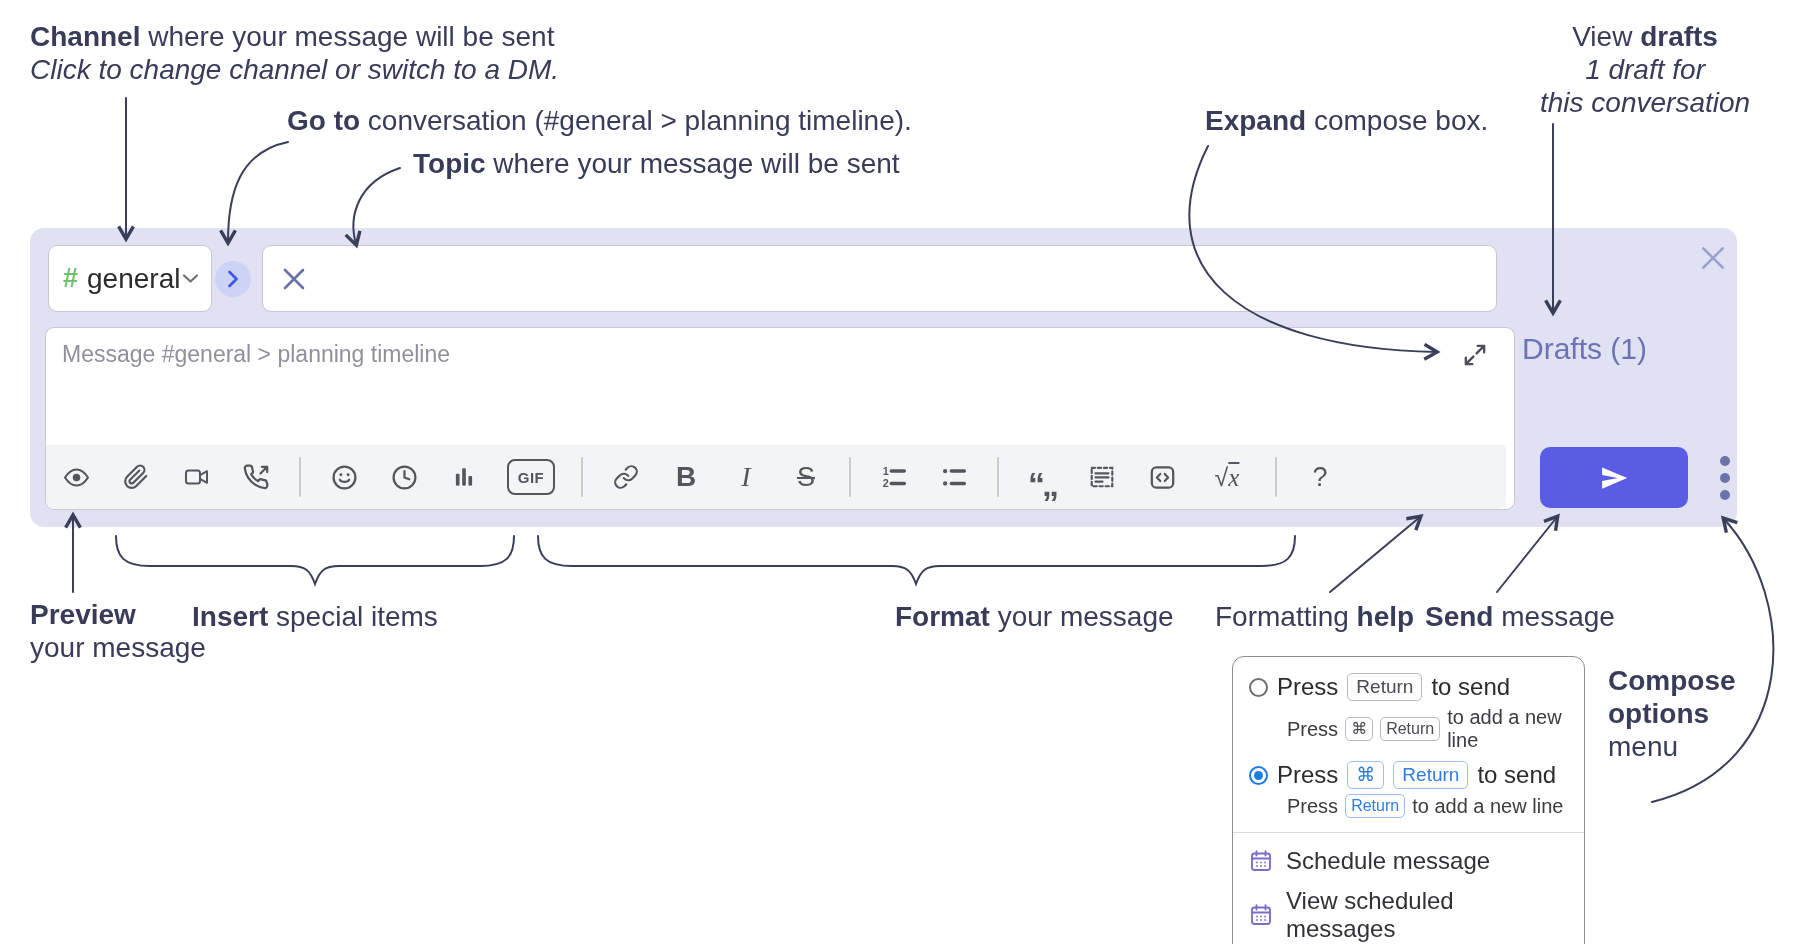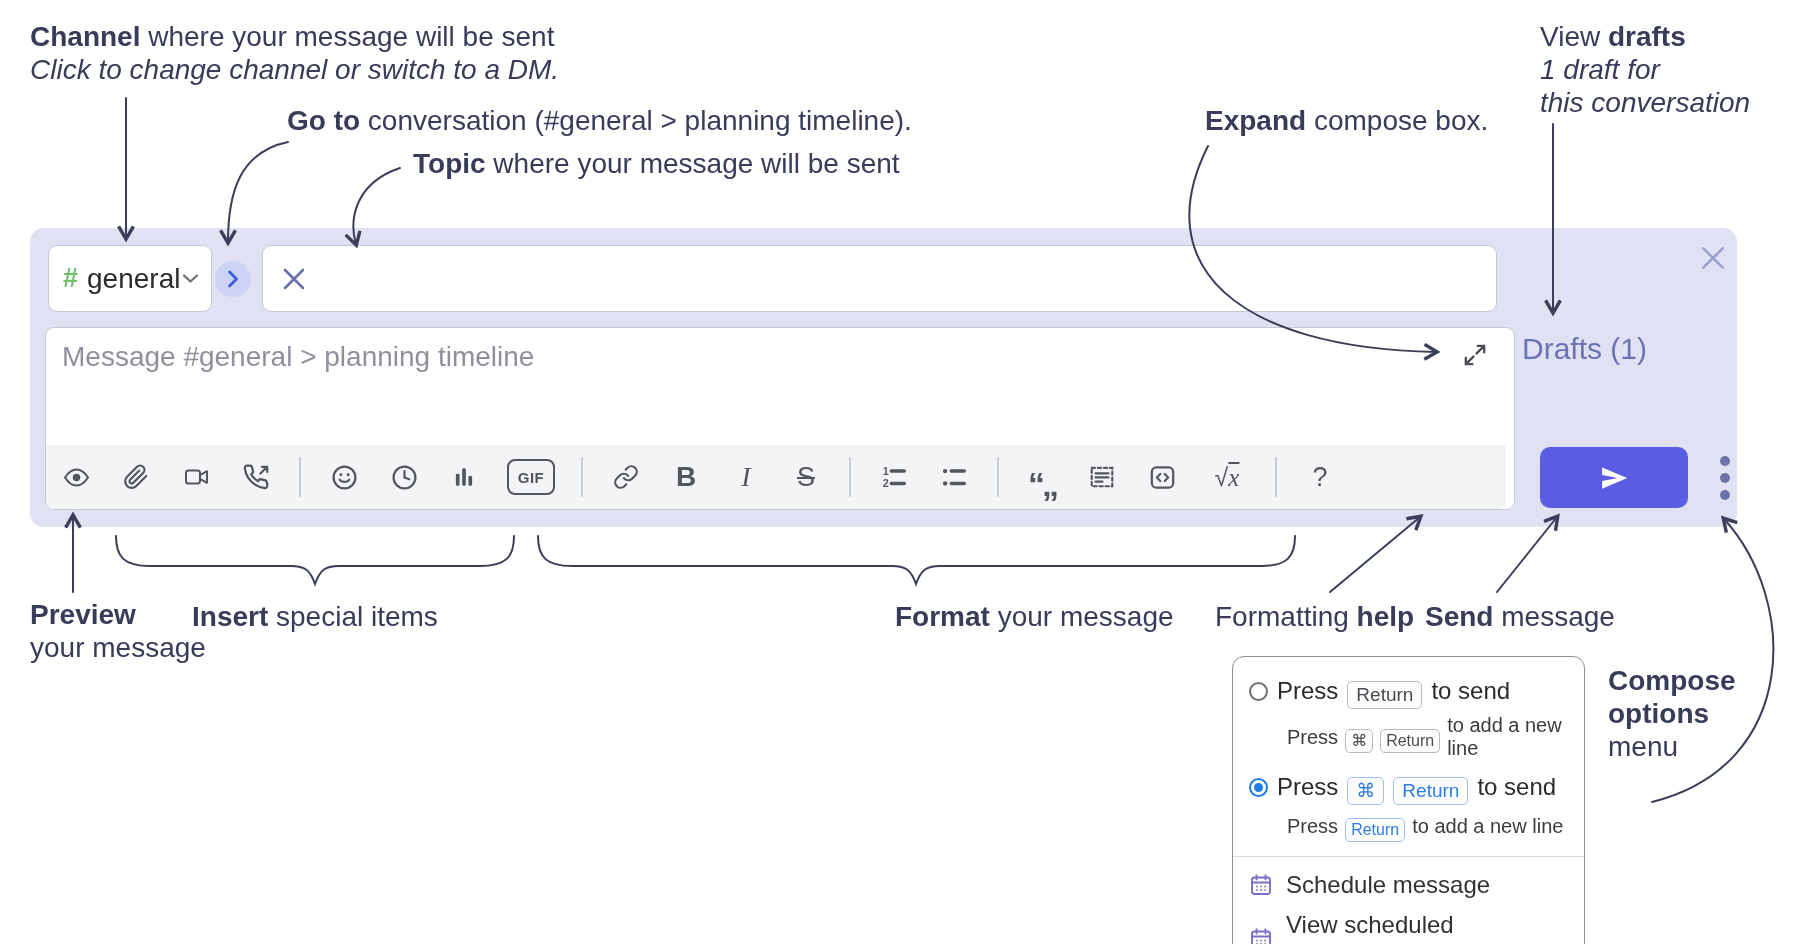--- a/index.html
+++ b/index.html
@@ -98,7 +98,7 @@
     <b>Topic</b><span> where your message will be sent</span></div>
   <div class="ann" style="left:1205px;top:104px;">
     <b>Expand</b><span> compose box.</span></div>
-  <div class="ann" style="left:1540px;top:20px;">
+  <div class="ann" style="left:1540px;top:20px;text-align:center;">
     <div><span>View </span><b>drafts</b></div>
     <div class="it">1 draft for</div>
     <div class="it">this conversation</div>

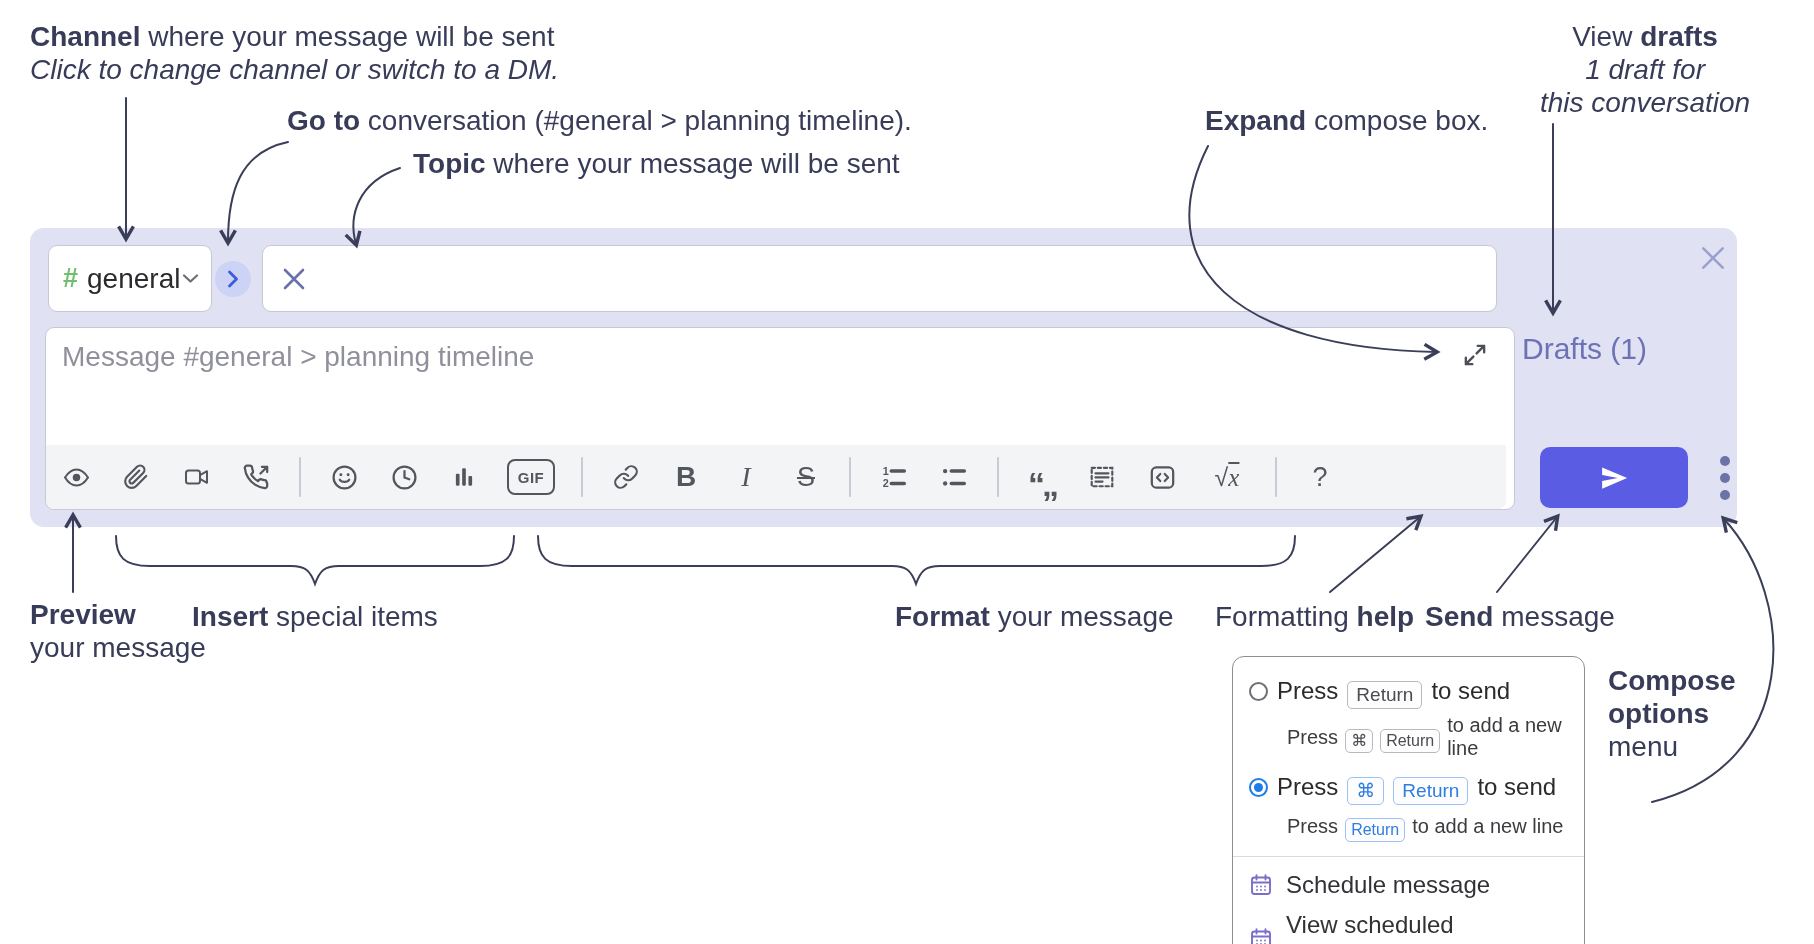--- a/index.html
+++ b/index.html
@@ -24,7 +24,7 @@
   .iconbtn{background:none;border:none;padding:0;cursor:pointer;display:flex;align-items:center;justify-content:center;}
   .close-x{position:absolute;left:1666px;top:13px;width:34px;height:34px;}
   .msg-box{left:15px;top:99px;width:1470px;height:183px;overflow:hidden;}
-  .placeholder{position:absolute;left:16px;top:13px;font-size:28px;color:#8f909b;text-align:right;}
+  .placeholder{position:absolute;left:16px;top:13px;font-size:23px;color:#8f909b;text-align:right;}
   .expand-btn{position:absolute;right:24px;top:12px;width:30px;height:30px;}
   .toolbar{position:absolute;left:0;right:8px;bottom:0;height:64px;background:#f3f4f6;
     border-radius:0 0 8px 8px;display:flex;align-items:center;padding-left:13px;gap:26px;}

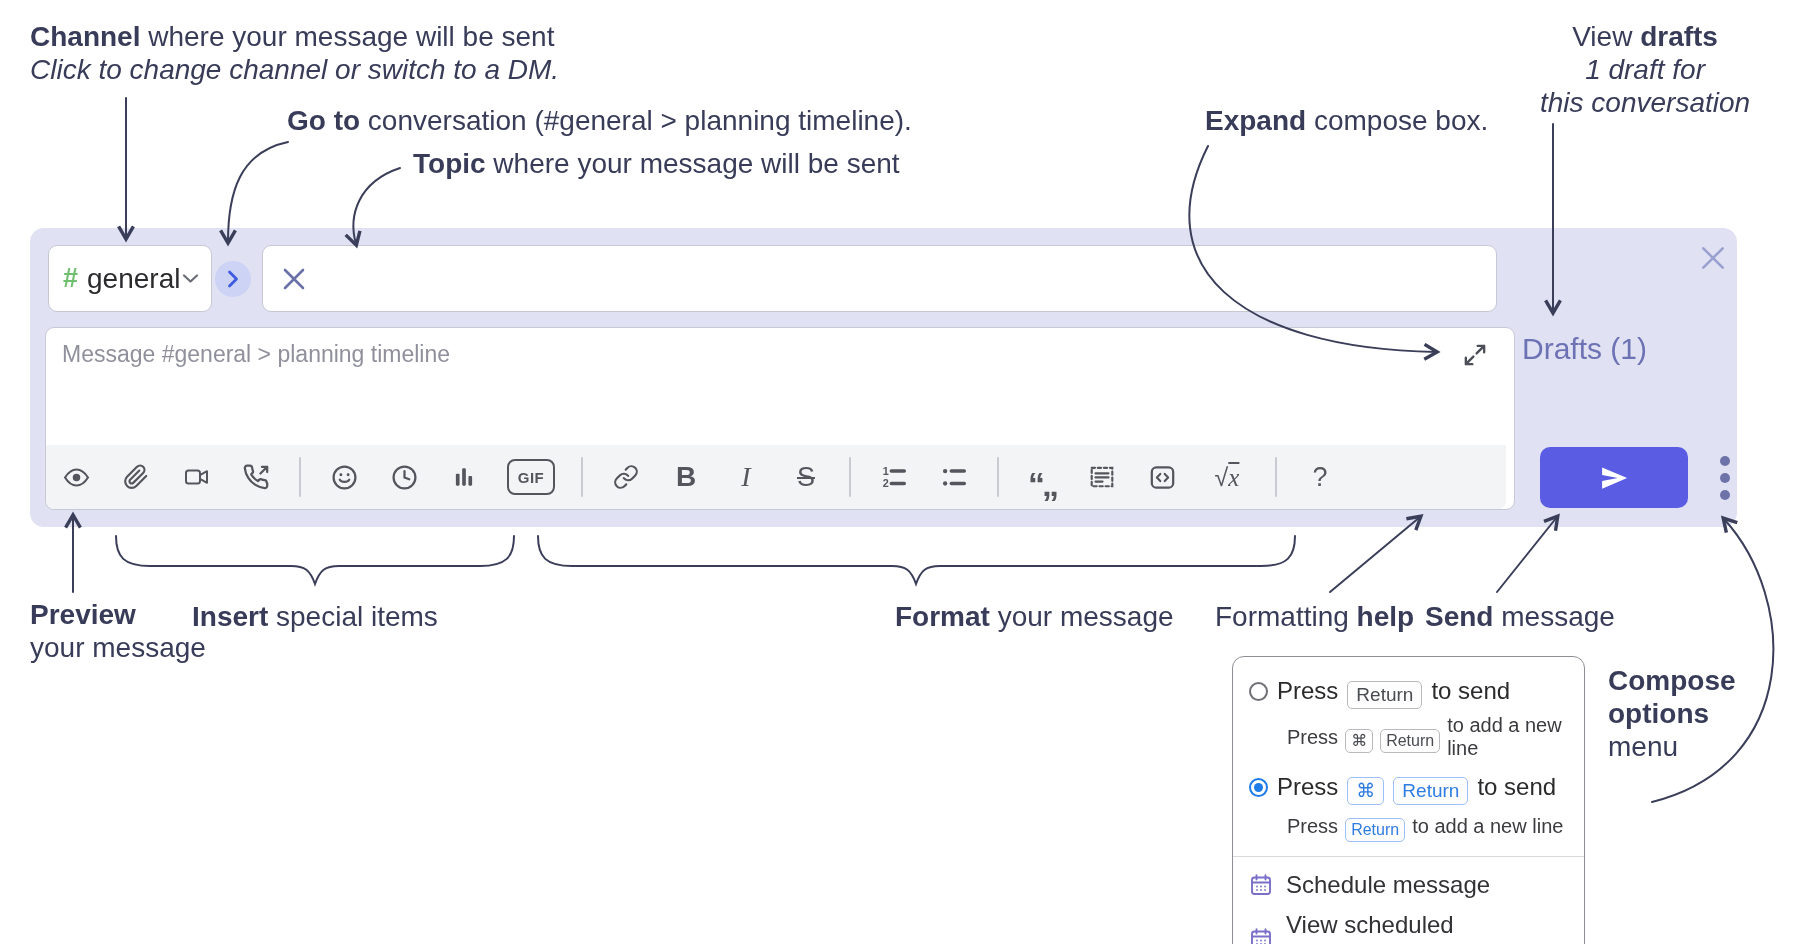--- a/index.html
+++ b/index.html
@@ -56,7 +56,7 @@
   .radio.sel{border-color:#1e7ce8;}
   .rdot{width:9px;height:9px;border-radius:50%;background:#1e7ce8;}
   .key{display:inline-block;border:1.5px solid #b9babe;border-radius:5px;background:#fdfdfd;
-    padding:0 8px;font-size:19px;color:#4a4c52;line-height:26px;margin-top:8px;}
+    padding:0 8px;font-size:19px;color:#4a4c52;line-height:26px;}
   .key.small{font-size:16px;padding:0 5px;line-height:22px;}
   .key.blue{border-color:#9cc0f7;color:#2f7de1;}
   .pdiv{height:1px;background:#d9d9de;margin:8px 0;}

